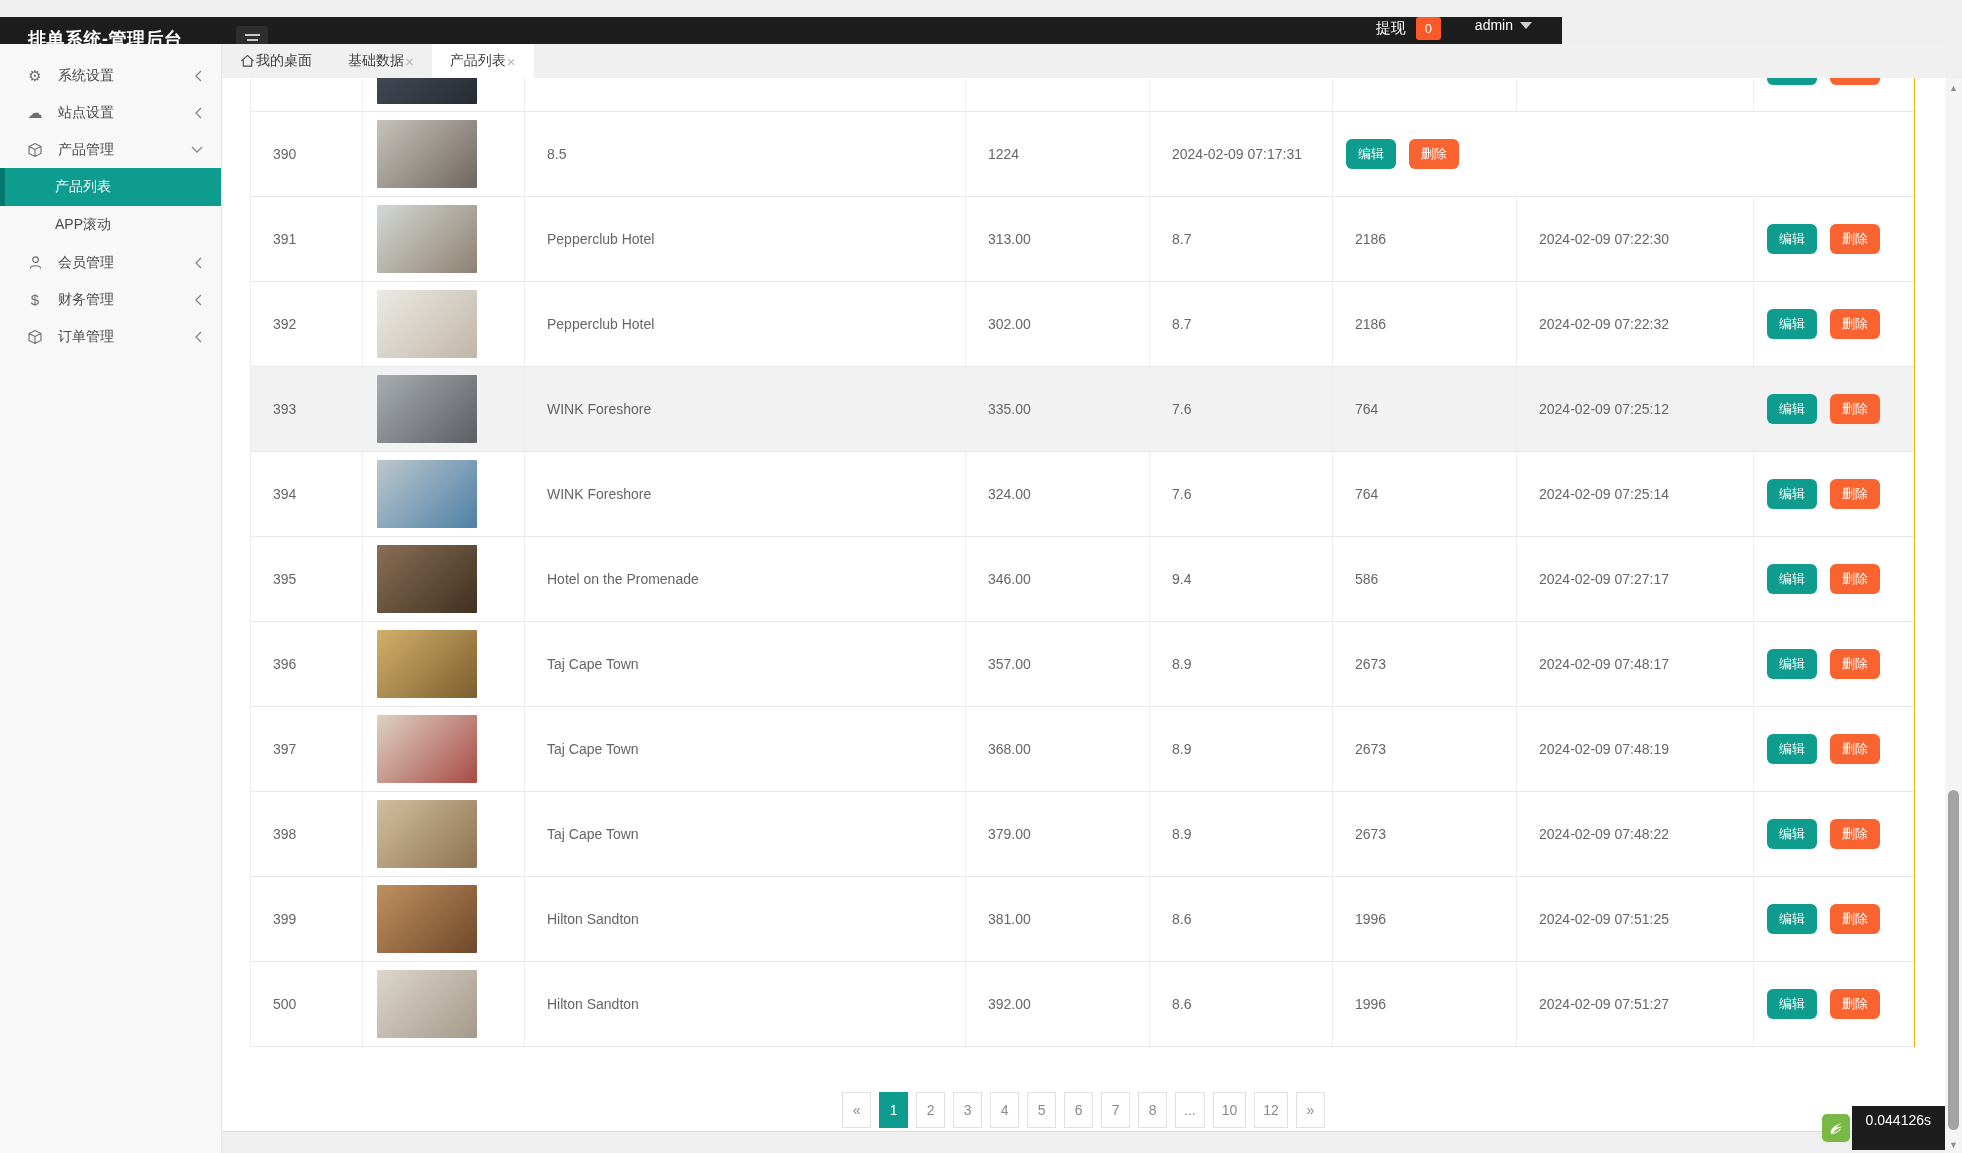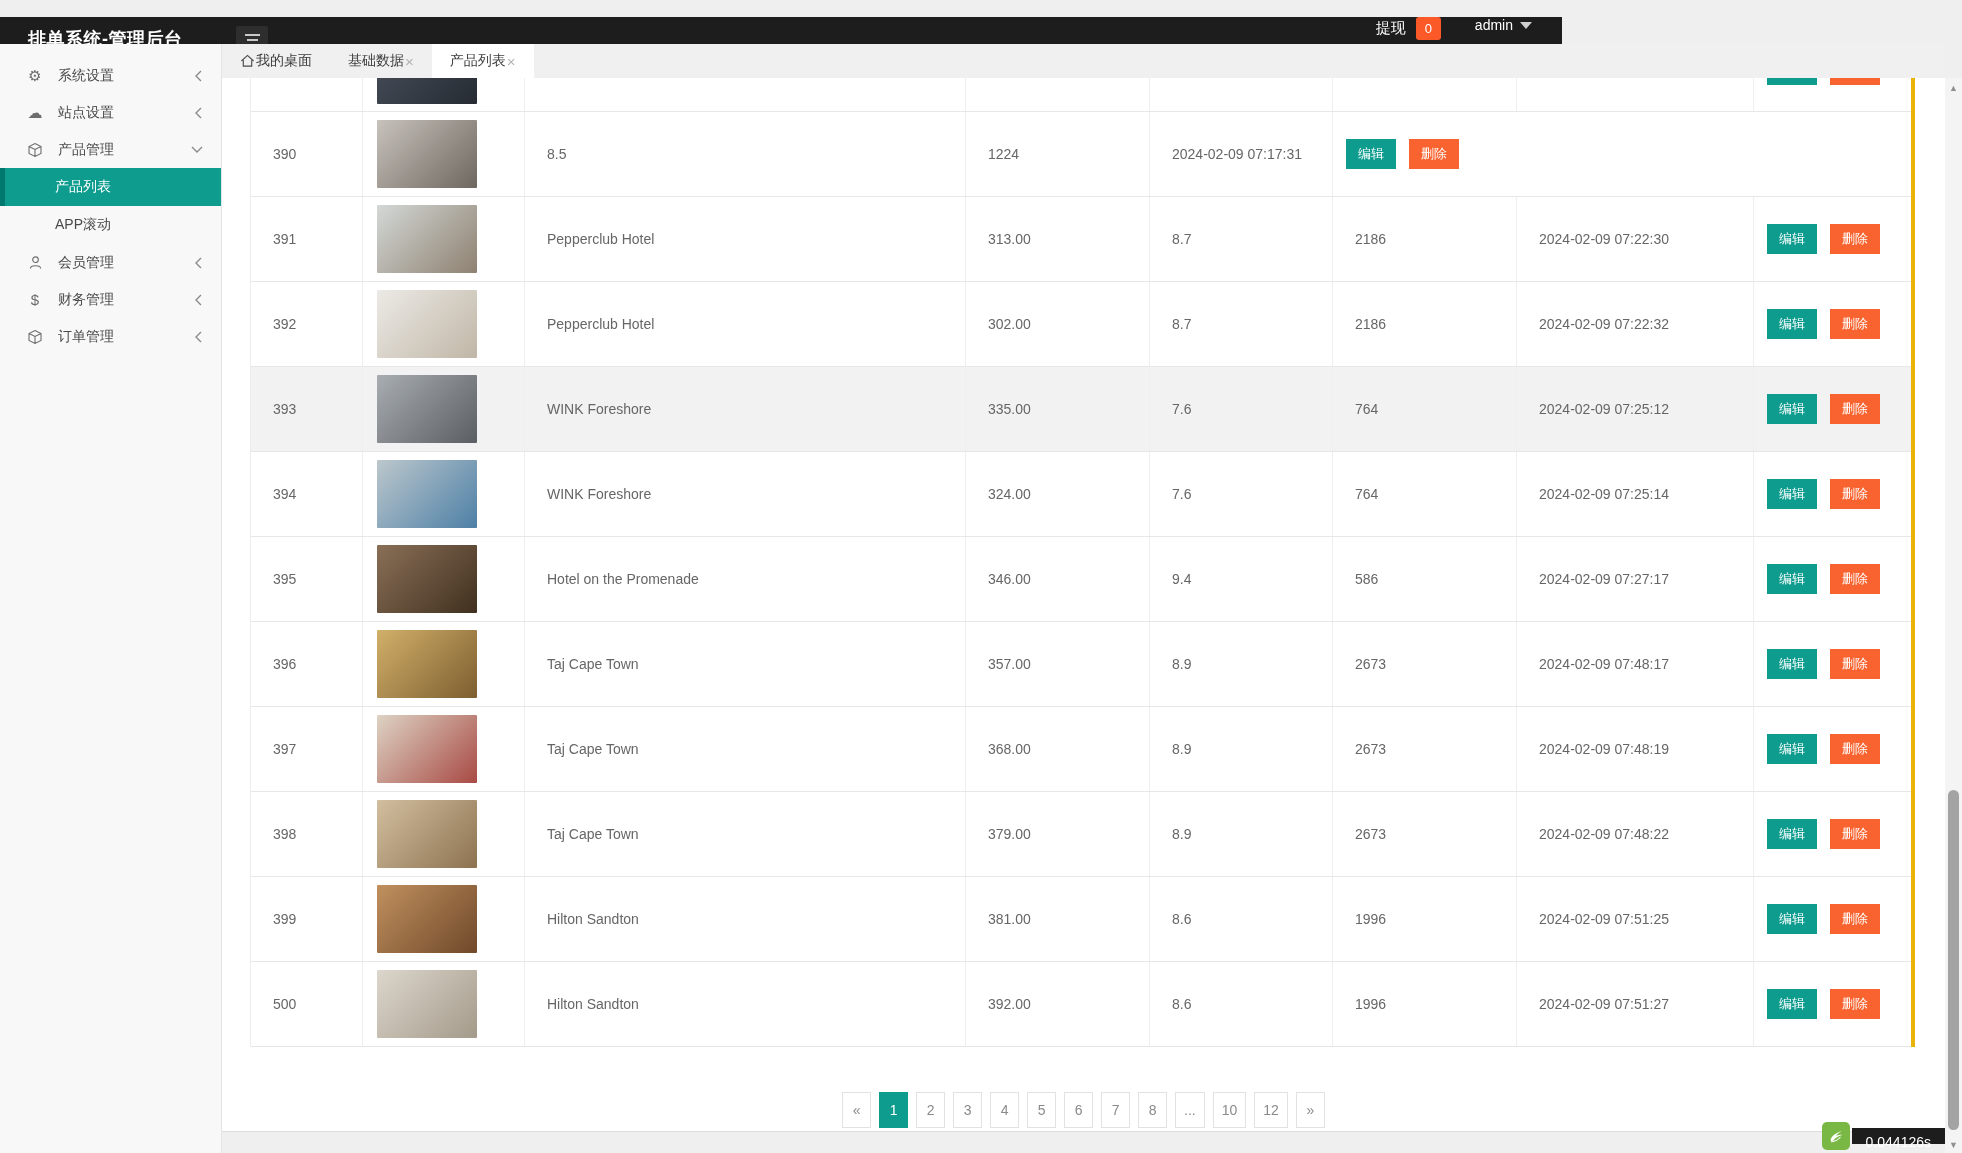--- a/index.html
+++ b/index.html
@@ -38,7 +38,7 @@
   .tab.active{background:#fff;}
   
   .panel{position:absolute;left:222px;top:78px;width:1723px;height:1054px;background:#fff;border-bottom:1px solid #dcdcdc;}
-  .table{position:absolute;left:28px;top:0;width:1665px;border-left:1px solid #ededed;border-right:4px solid #eab308;}
+  .table{position:absolute;left:28px;top:0;width:1665px;border-left:1px solid #ededed;border-right:1px solid #eab308;}
   .trow{display:grid;grid-template-columns:111px 162px 441px 184px 183px 184px 237px 163px;height:85px;border-bottom:1px solid #e7e7e7;background:#fff;font-size:14px;color:#666;}
   .trow.hl{background:#f2f2f2;}
   .td{display:flex;align-items:center;padding-left:22px;border-left:1px solid #efefef;overflow:hidden;white-space:nowrap;}

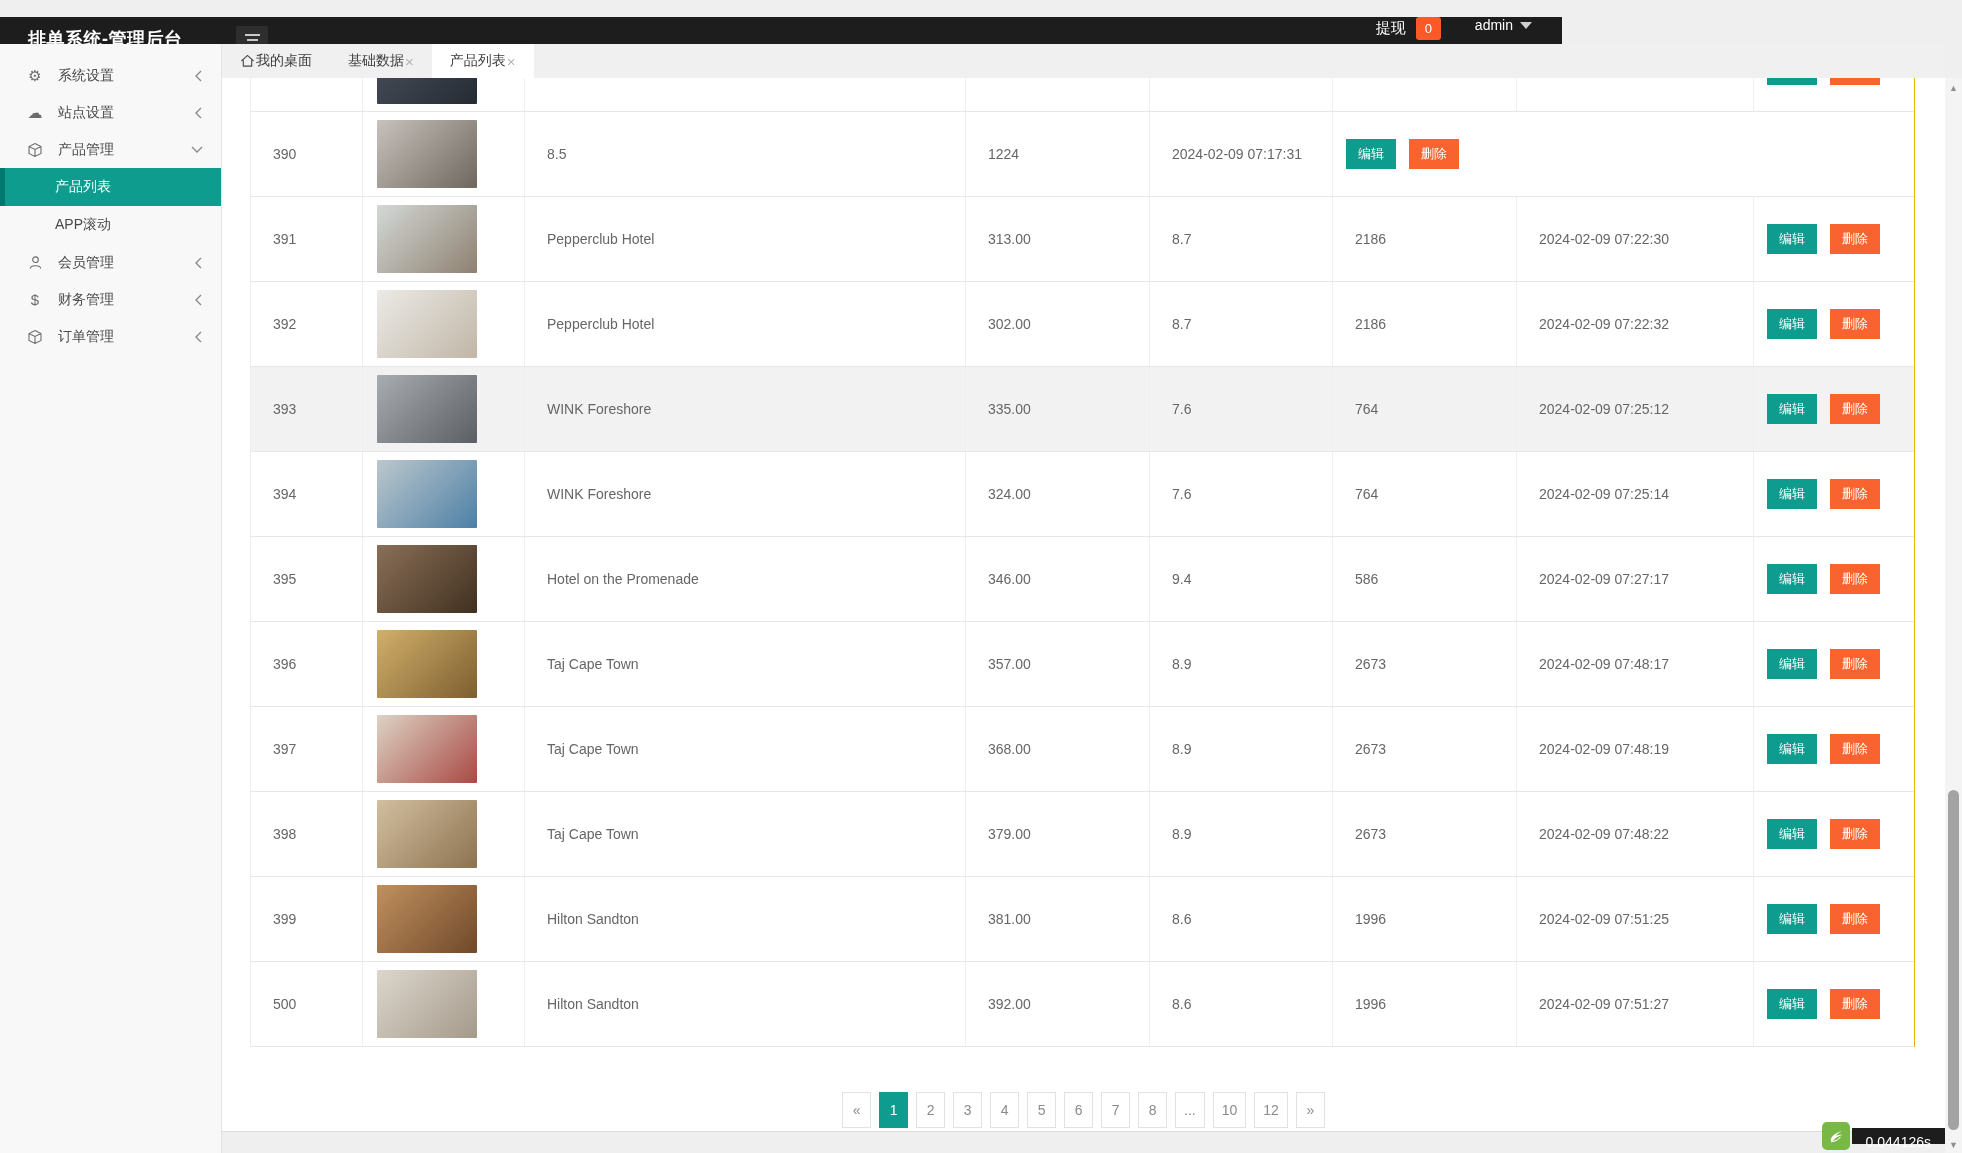--- a/index.html
+++ b/index.html
@@ -46,7 +46,7 @@
   .td-img{padding-left:14px;}
   .thumb{width:100px;height:68px;border-radius:1px;background:#ccc;}
   .td-ops{padding-left:13px;gap:13px;}
-  .btn{border:none;border-radius:0;color:#fff;font-size:13px;height:30px;padding:0 12px;cursor:pointer;font-family:inherit;}
+  .btn{border:none;border-radius:6px;color:#fff;font-size:13px;height:30px;padding:0 12px;cursor:pointer;font-family:inherit;}
   .btn.edit{background:var(--accent-teal);}
   .btn.del{background:var(--accent-orange);}
   .partial-clip{height:34px;overflow:hidden;}

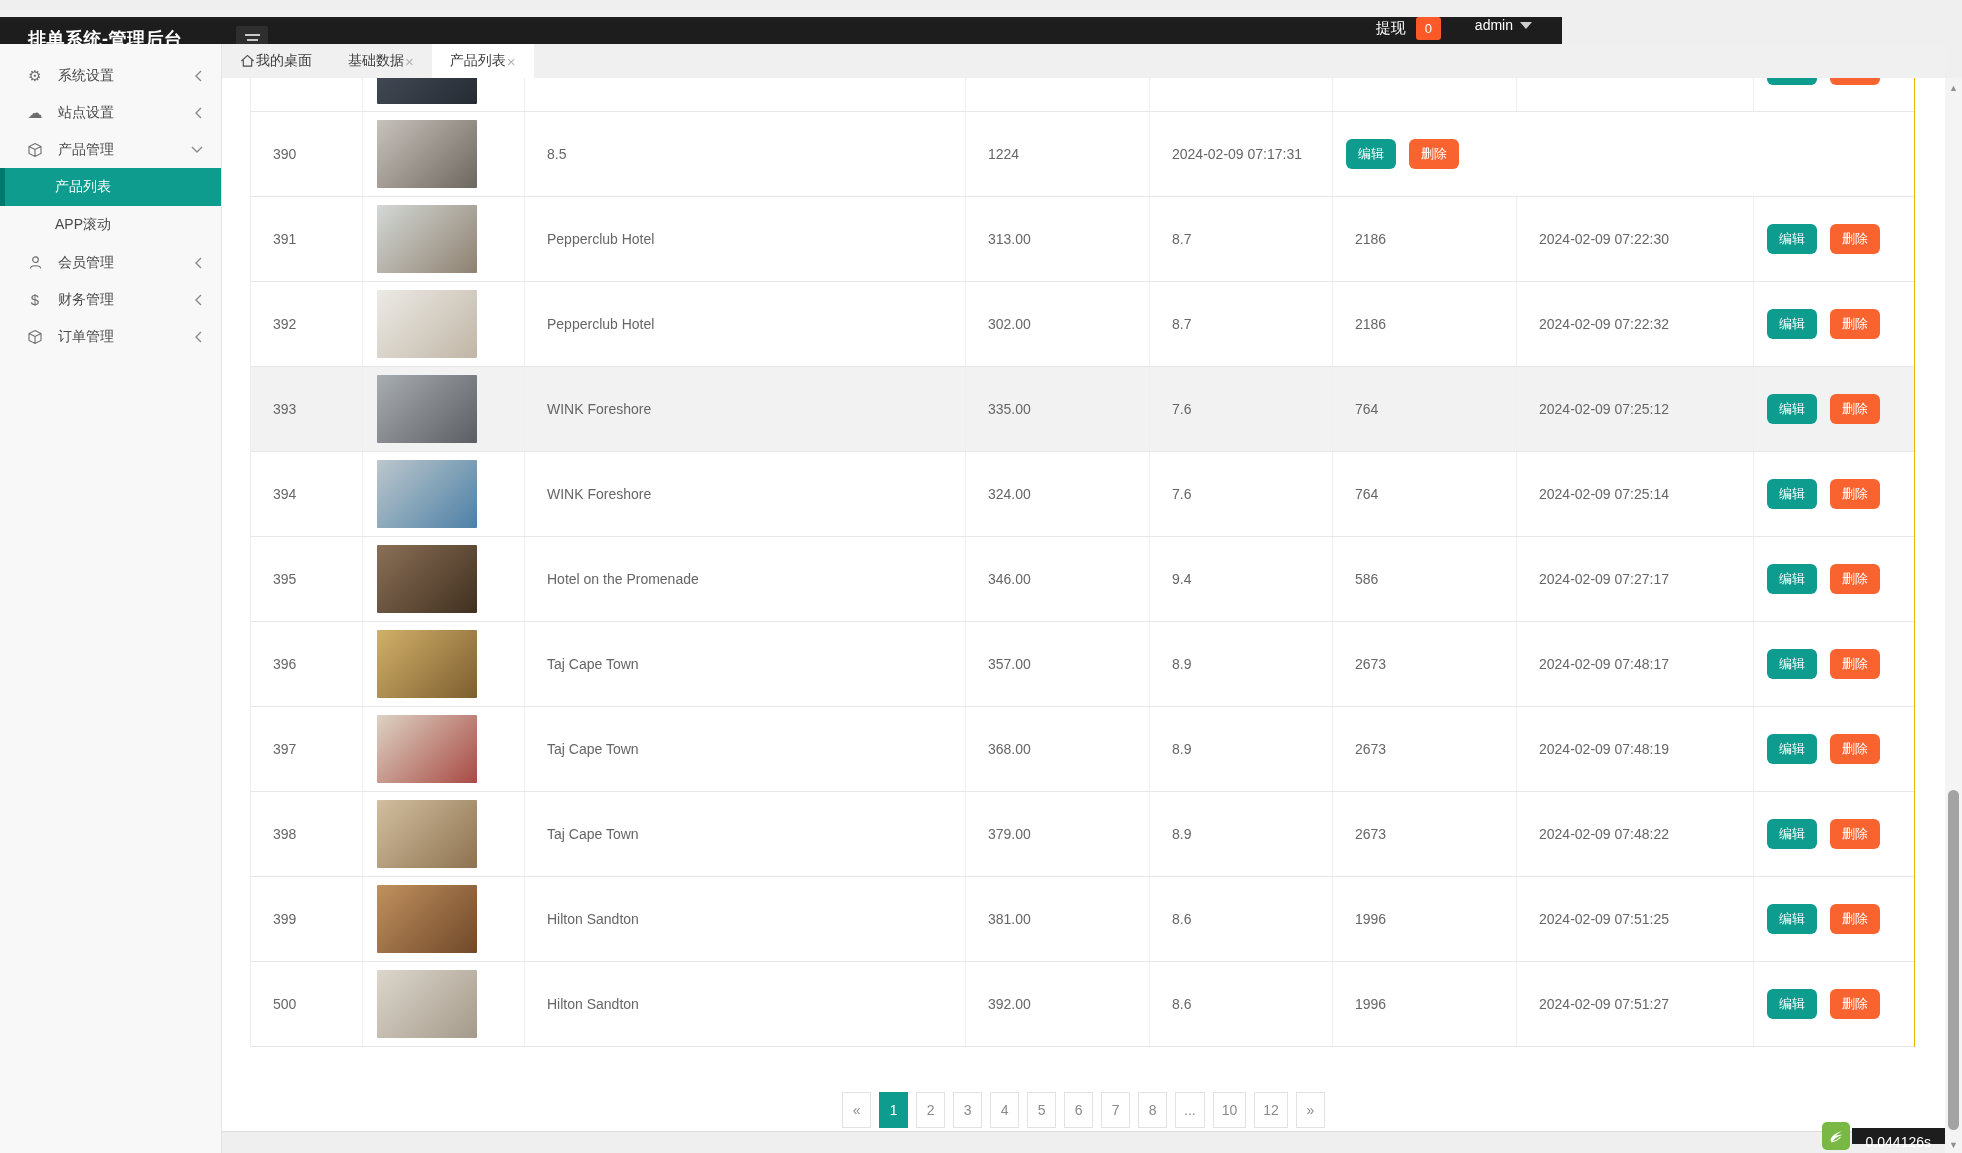--- a/index.html
+++ b/index.html
@@ -65,7 +65,7 @@
   
   .runtime{position:absolute;right:17px;bottom:3px;display:flex;align-items:center;}
   .rt-icon{width:28px;height:28px;border-radius:5px;background:var(--timer-green);display:flex;align-items:center;justify-content:center;margin-right:2px;}
-  .rt-badge{height:16px;line-height:28px;background:#1d1d1d;color:#fff;font-size:14px;padding:0 14px;}
+  .rt-badge{height:44px;line-height:28px;background:#1d1d1d;color:#fff;font-size:14px;padding:0 14px;}
 </style>
 </head>
 <body>

